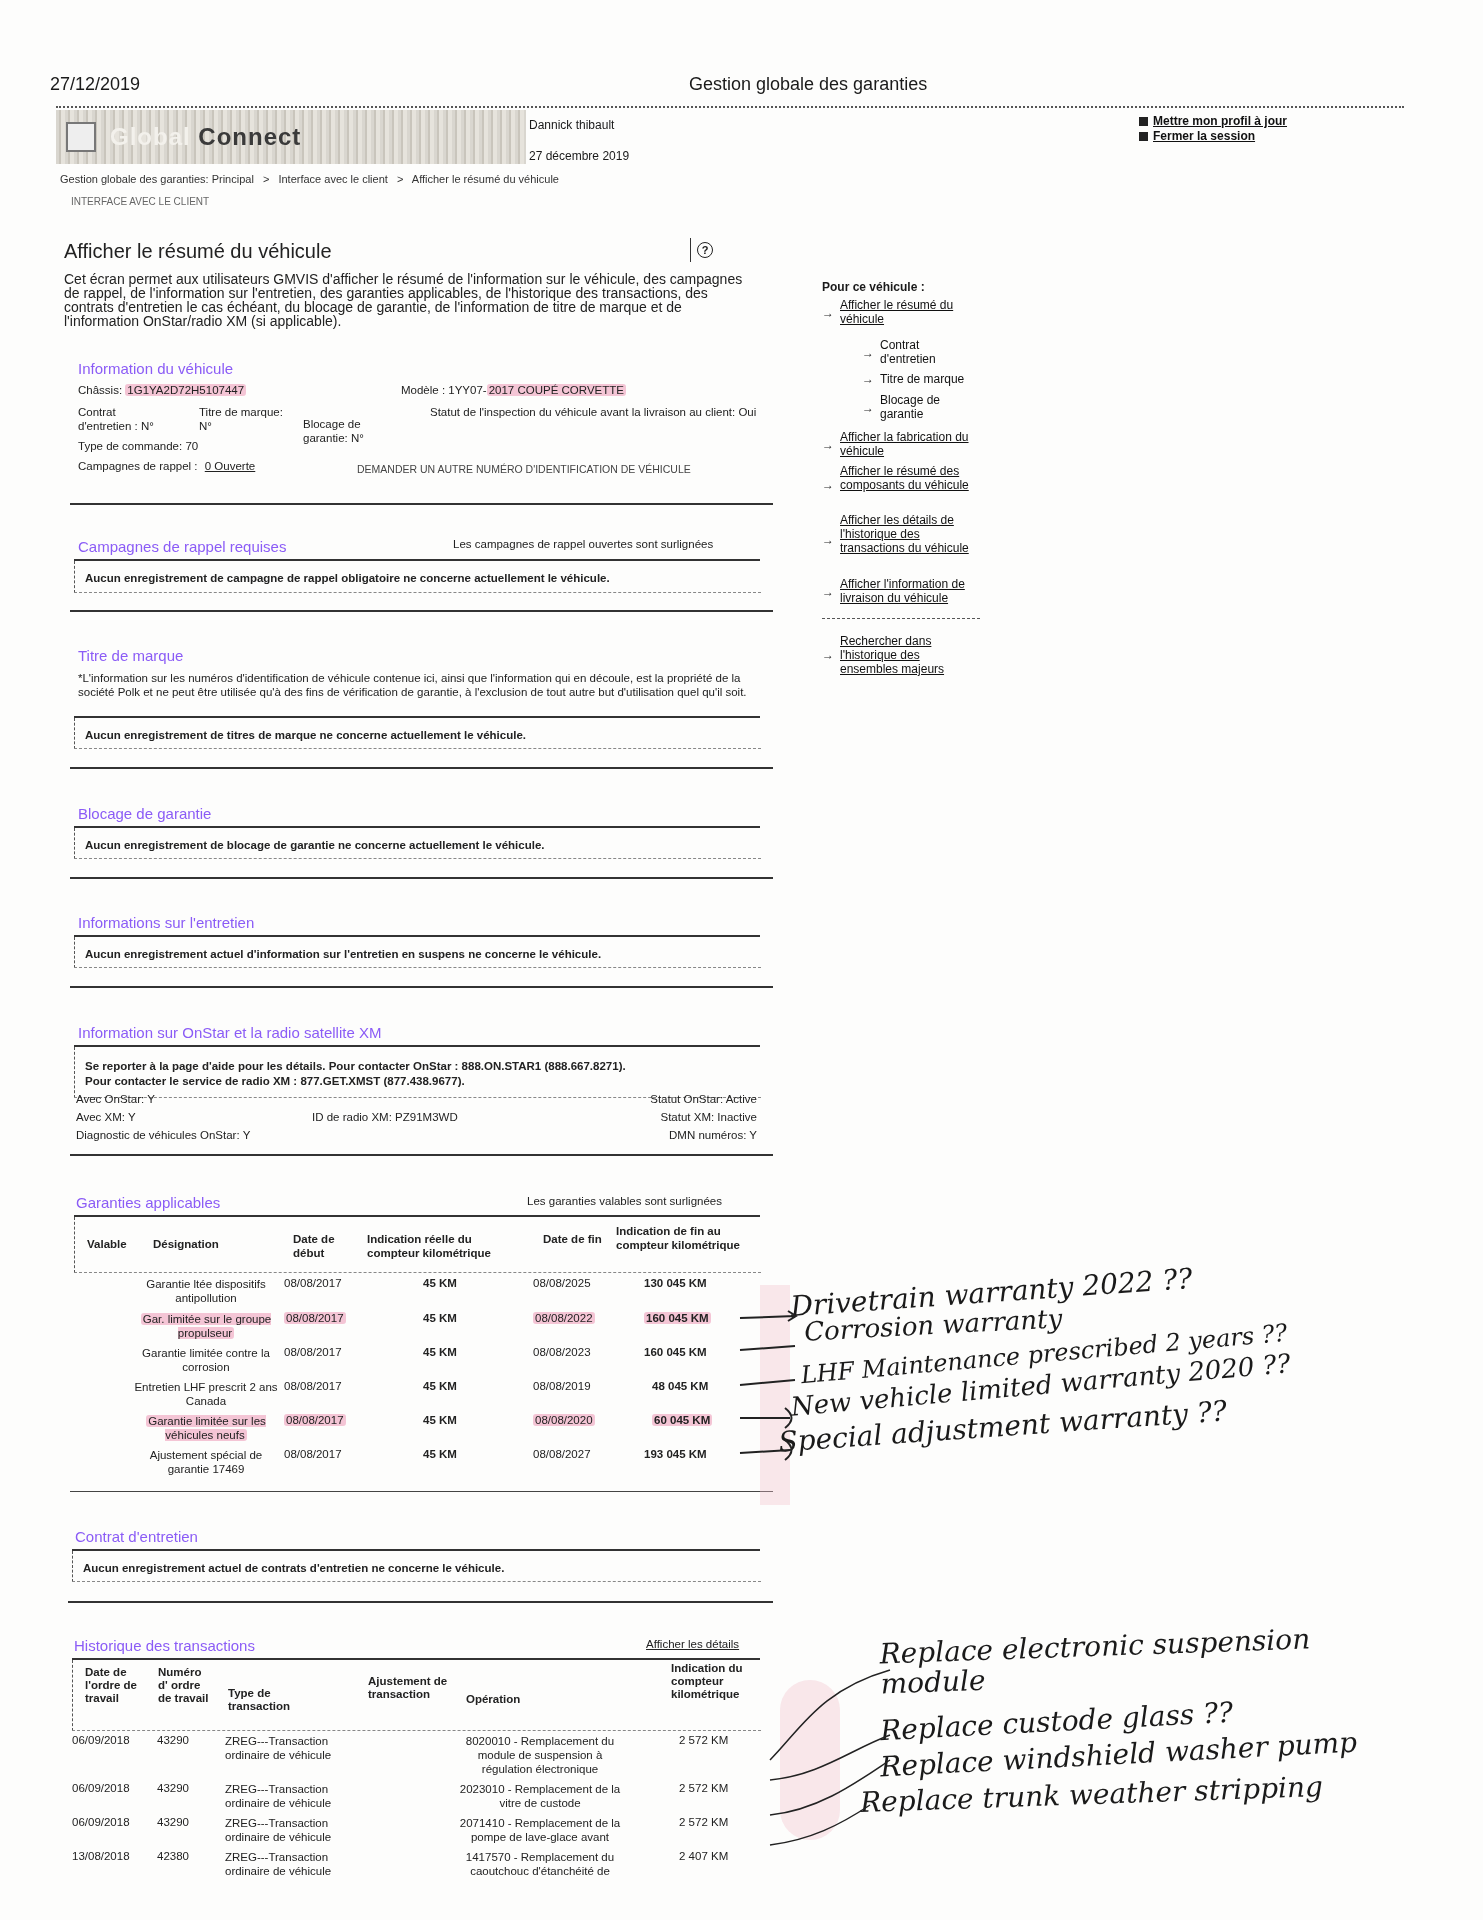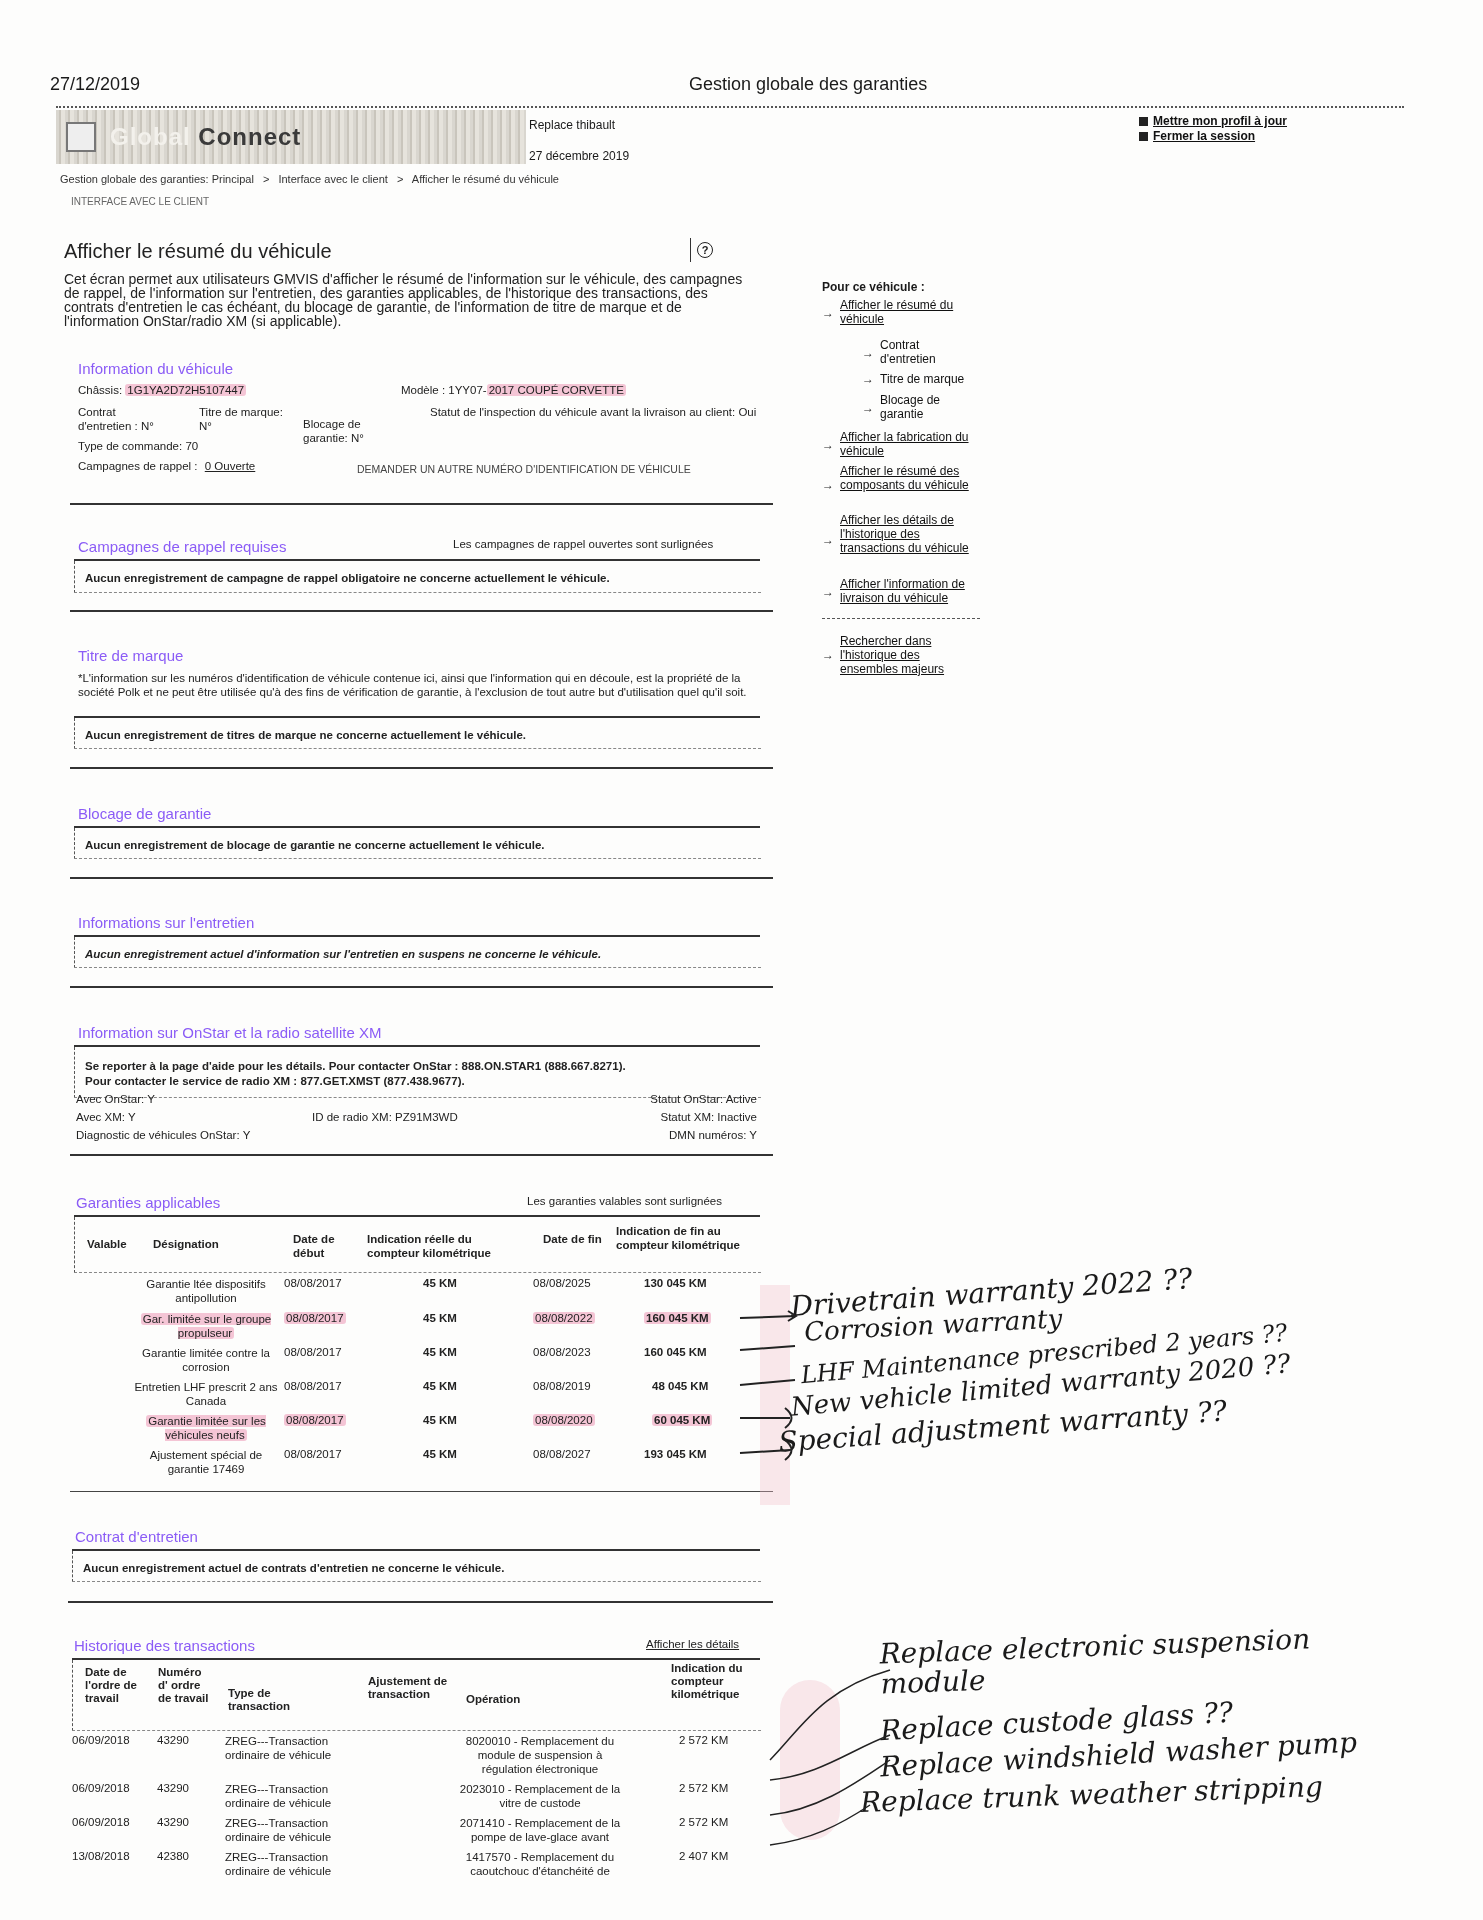--- a/index.html
+++ b/index.html
@@ -66,7 +66,7 @@
     <span>Connect</span>
   </div>
 </div>
-<div class="abs user-name">Replace thibault</div>
+<div class="abs user-name">Dannick thibault</div>
 <div class="abs user-date">27 décembre 2019</div>
 <div class="abs top-link tl1">
   <span class="ico"></span><span>Mettre mon profil à jour</span>

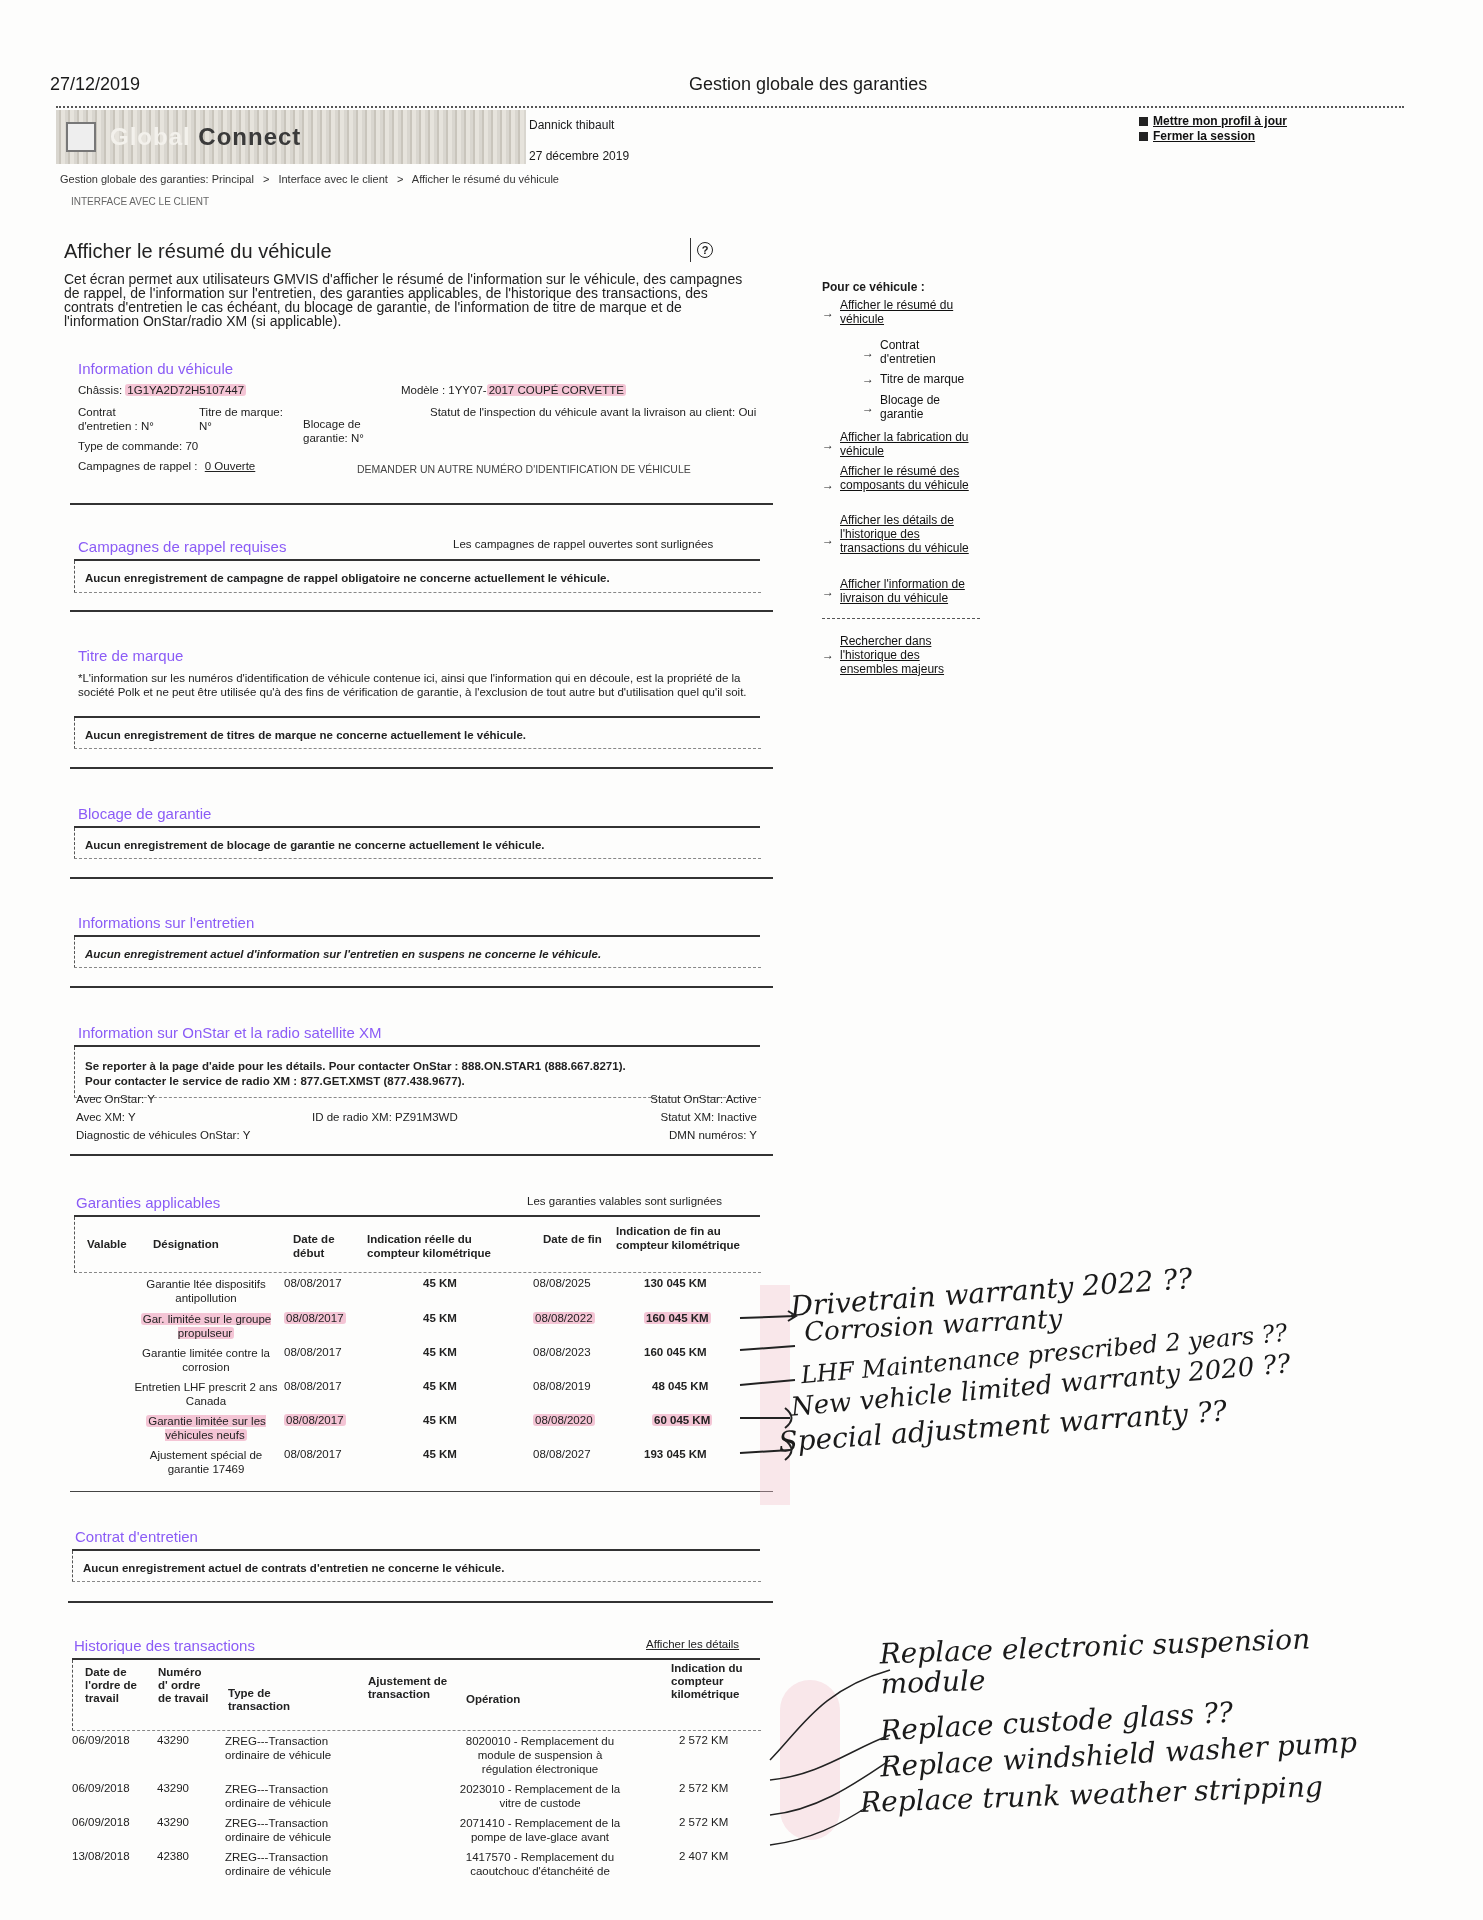--- a/index.html
+++ b/index.html
@@ -128,7 +128,7 @@
 
 <div class="abs section-title" style="left:78px;top:914px;">Informations sur l'entretien</div>
 <div class="abs box-rule" style="left:74px;top:935px;width:686px;"></div>
-<div class="abs box" style="left:74px;top:937px;width:676px;height:30px;line-height:34px;font-style:italic;">Aucun enregistrement actuel d'information sur l'entretien en suspens ne concerne le véhicule.</div>
+<div class="abs box" style="left:74px;top:937px;width:676px;height:30px;line-height:34px;">Aucun enregistrement actuel d'information sur l'entretien en suspens ne concerne le véhicule.</div>
 <div class="abs sep" style="left:70px;top:986px;width:703px;"></div>
 
 <div class="abs section-title" style="left:78px;top:1024px;">Information sur OnStar et la radio satellite XM</div>

